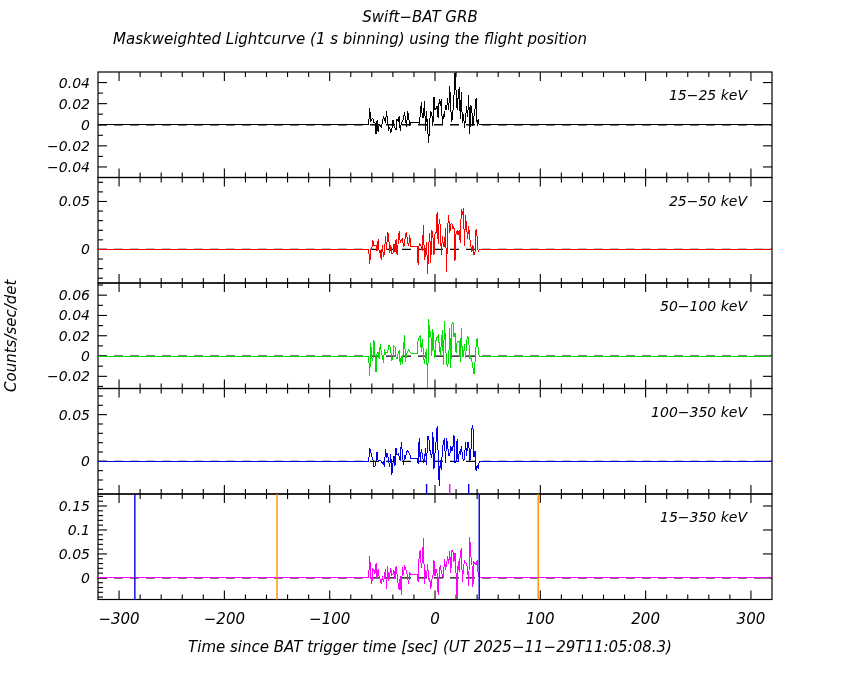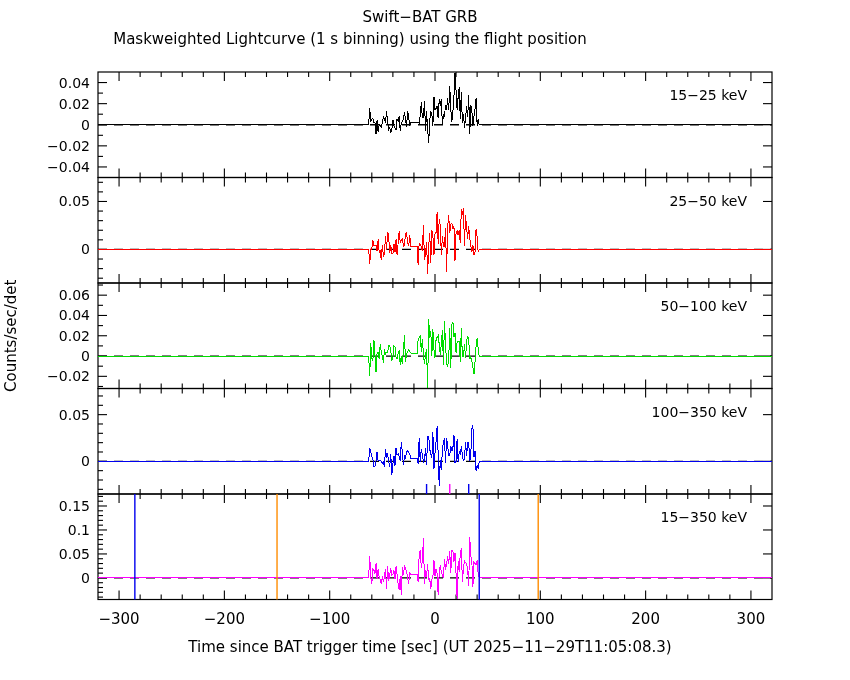--- a/index.html
+++ b/index.html
@@ -18,6 +18,7 @@
     width: 676px;
     height: 680px;
     background: #ffffff;
+    font-style: italic;
   }
   svg#plot {
     position: absolute;

